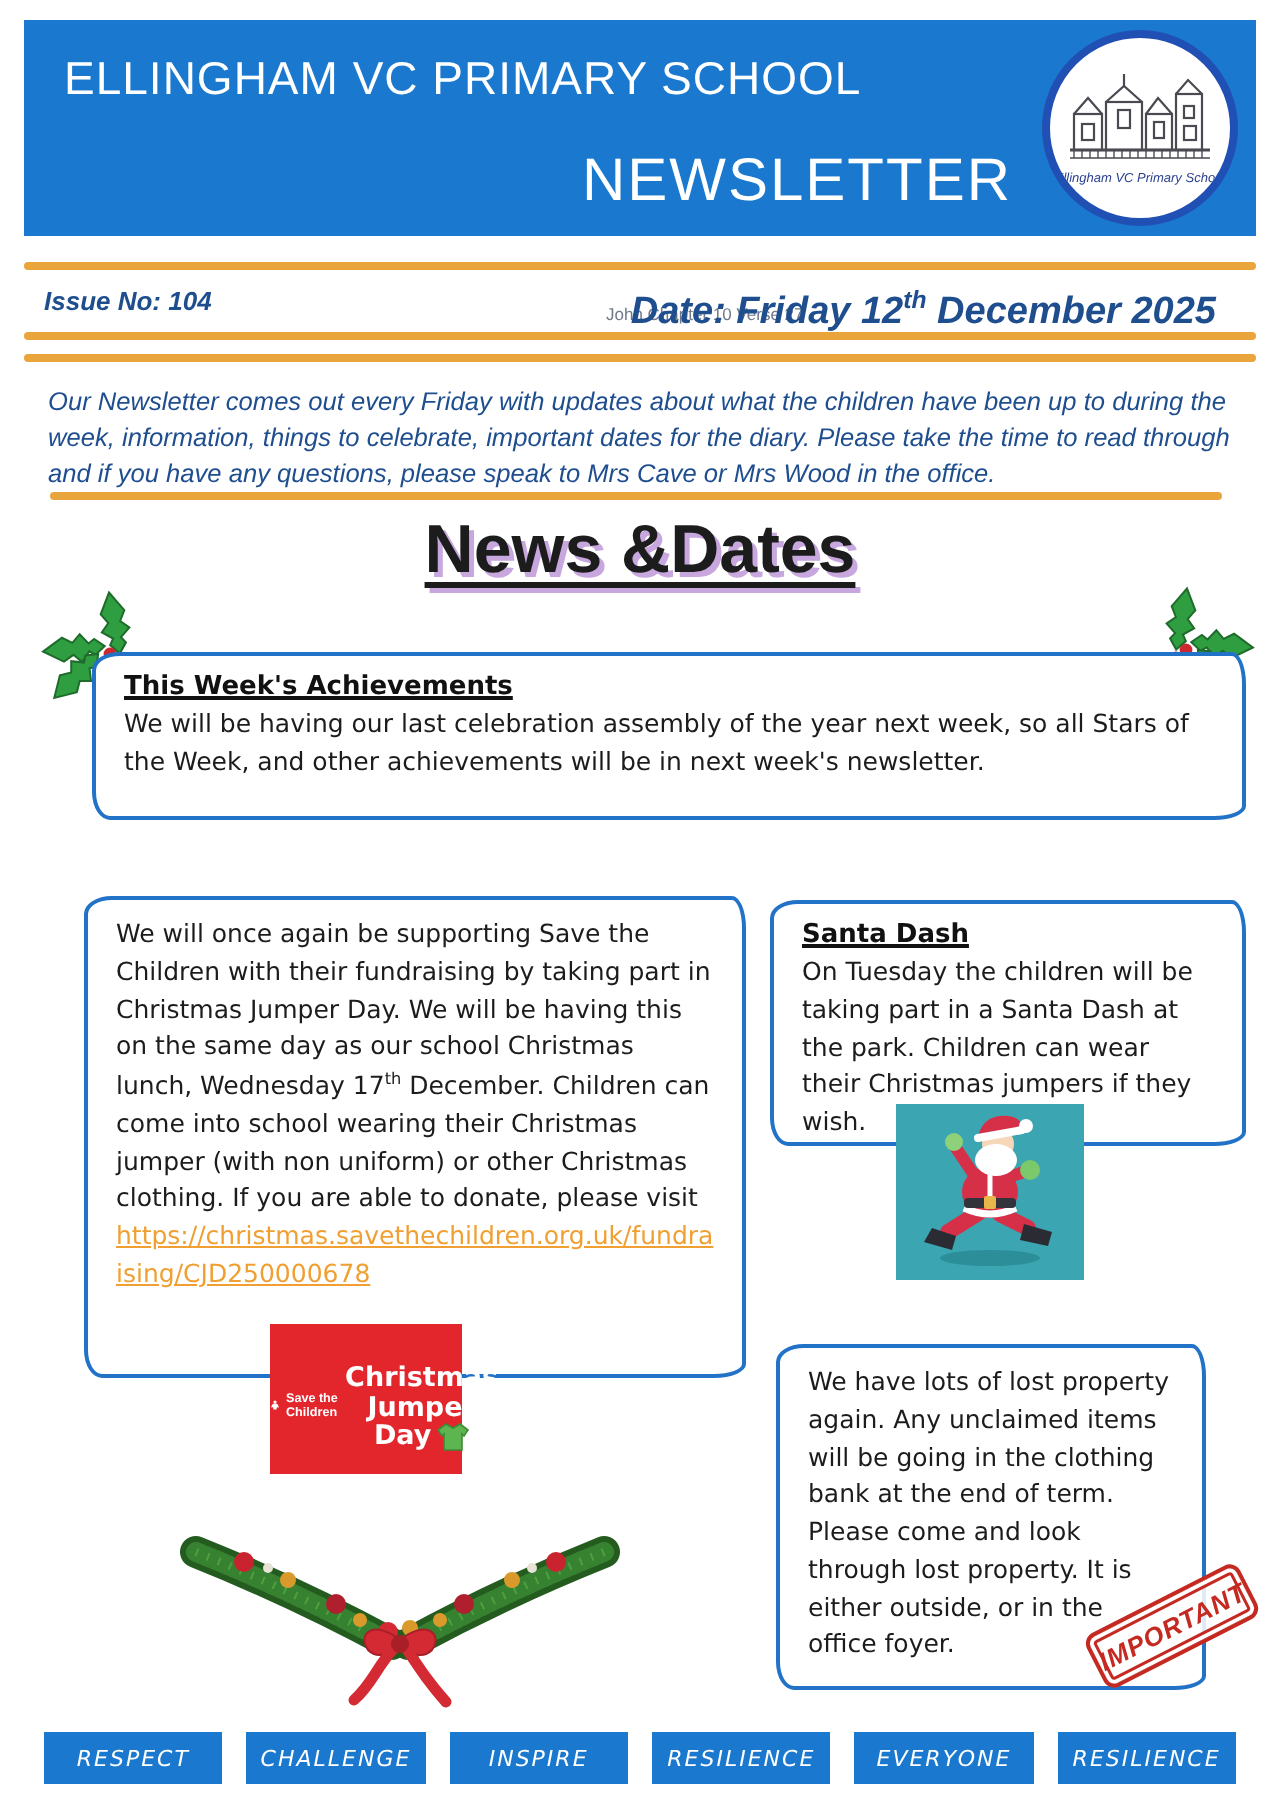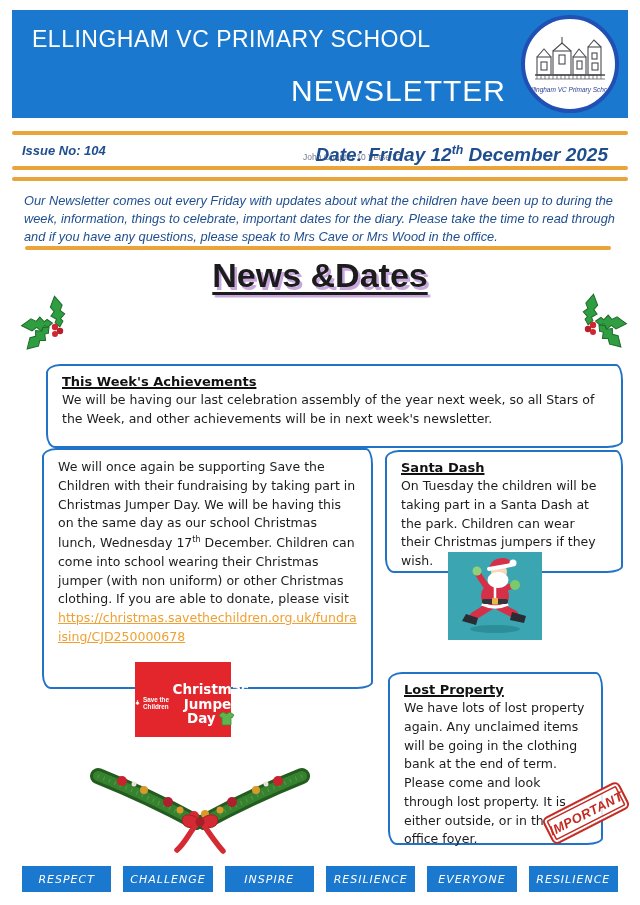--- a/index.html
+++ b/index.html
@@ -39,7 +39,7 @@
   .hand-box { position:absolute; border:2.5px solid #2273c8; background:#fff; border-radius:14px 7px 16px 9px / 9px 16px 7px 14px; padding:8px 14px; }
   .comic { font-family:"DejaVu Sans", sans-serif; font-size:12.5px; color:#1c1c1c; line-height:1.5; }
   .box-title { font-family:"DejaVu Sans", sans-serif; font-size:13px; font-weight:bold; color:#111; text-decoration:underline; text-decoration-thickness:1.5px; margin-bottom:2px; }
-  .ach-box   { left:46px;  top:326px; width:577px; height:84px;margin-top:38px; }
+  .ach-box   { left:46px;  top:326px; width:577px; height:84px; }
   .jump-box  { left:42px;  top:448px; width:331px; height:241px; }
   .santa-box { left:385px; top:450px; width:238px; height:123px; }
   .lost-box  { left:388px; top:672px; width:215px; height:173px; }

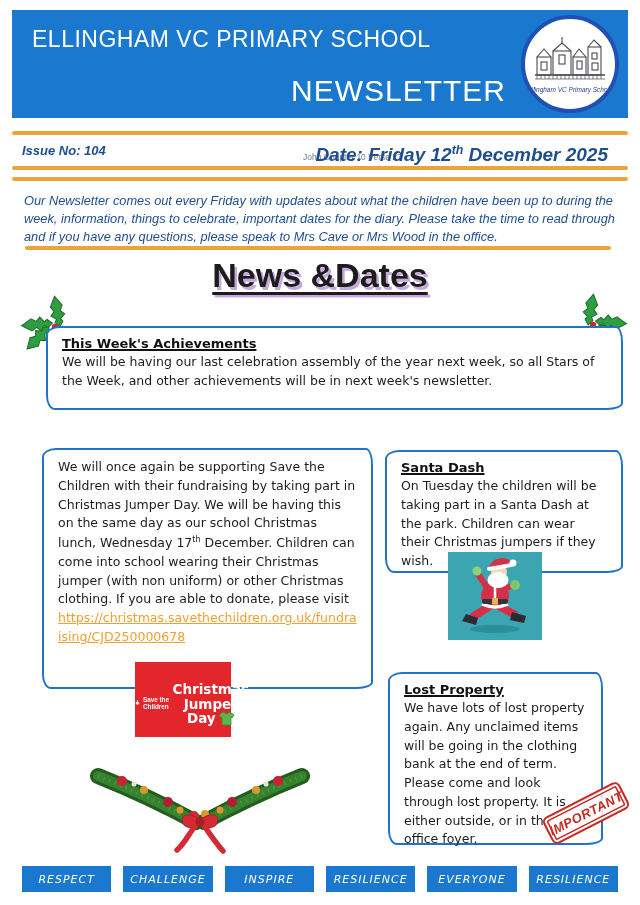--- a/index.html
+++ b/index.html
@@ -190,7 +190,6 @@
   </div>
 
   <div class="hand-box lost-box">
-    <div class="box-title">Lost Property</div>
     <div class="comic">We have lots of lost property again. Any unclaimed items will be going in the clothing bank at the end of term. Please come and look through lost property. It is either outside, or in the office foyer.</div>
   </div>
   <div class="stamp">IMPORTANT</div>

